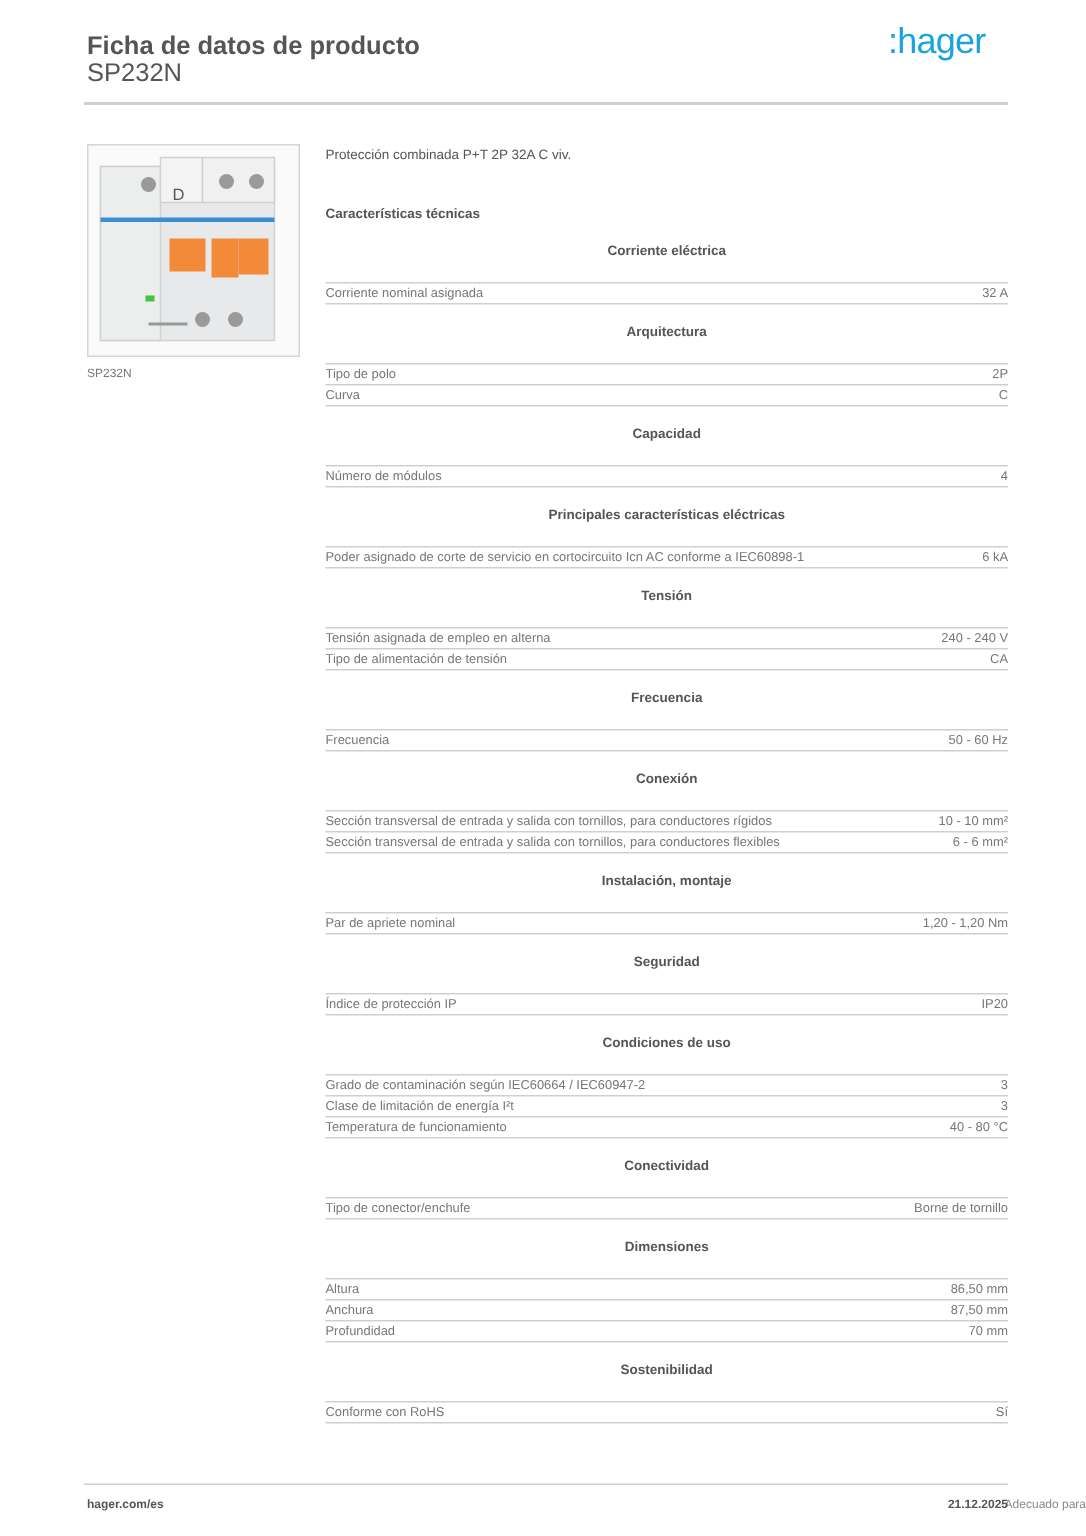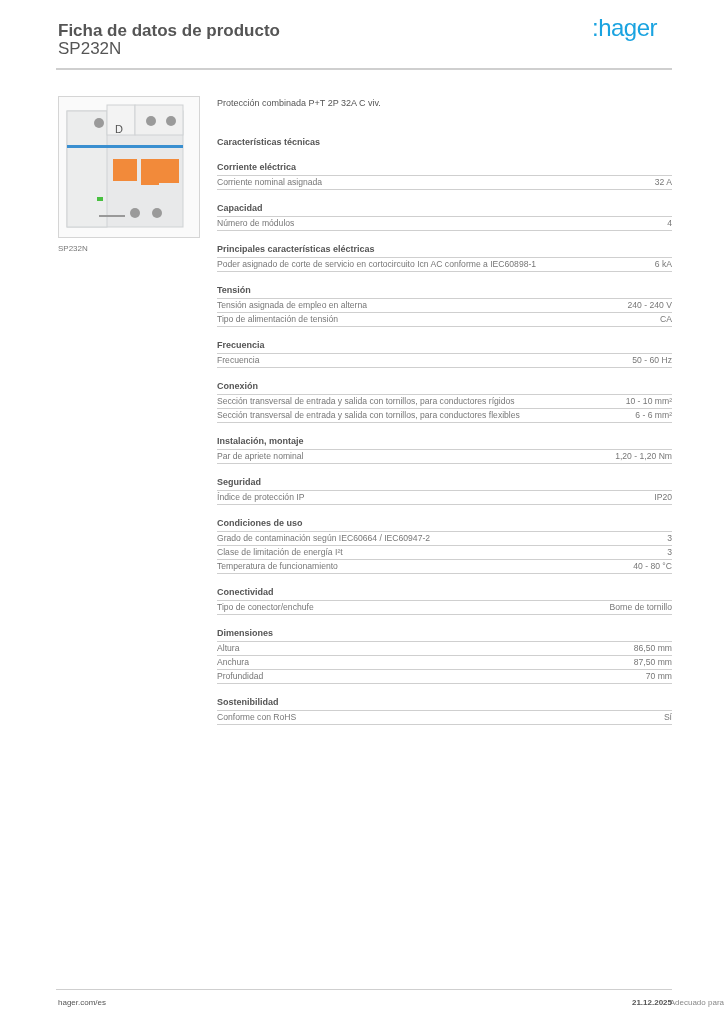--- a/index.html
+++ b/index.html
@@ -15,7 +15,7 @@
   .product-name { font-size:9px; font-weight:normal; color:#555; height:14px; line-height:14px; }
   .tech-heading { font-size:9px; font-weight:bold; color:#555; margin-top:25px; height:14px; line-height:14px; }
   .section { margin-top:12px; }
-  .section-title { font-size:9px; font-weight:bold; color:#555; line-height:12px; height:12px; border-bottom:1px solid #cfcfcf; padding-bottom:2px; }
+  .section-title { font-size:9px; font-weight:bold; color:#555; line-height:12px; height:12px; border-bottom:1px solid #cfcfcf; padding-bottom:15px;text-align:center; }
   .row { display:flex; justify-content:space-between; font-size:8.6px; color:#777; height:13px; line-height:13px; border-bottom:1px solid #cfcfcf; }
   .row .val { text-align:right; white-space:nowrap; }
   .footer-rule { position:absolute; left:56px; top:989px; width:616px; height:1px; background:#cfcfcf; }

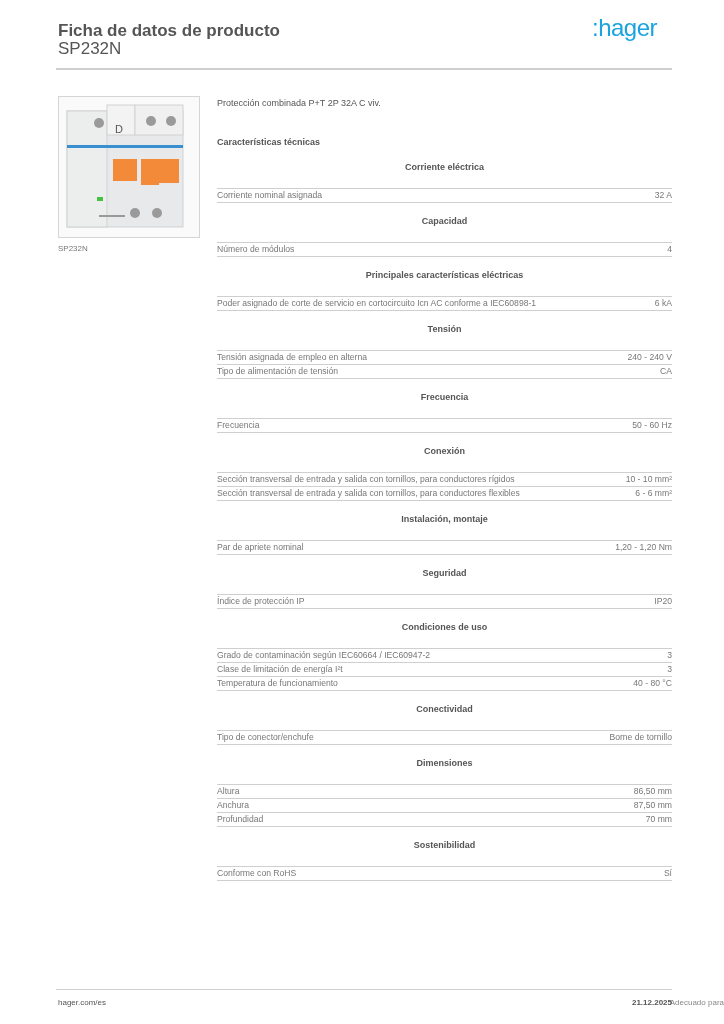--- a/index.html
+++ b/index.html
@@ -62,6 +62,17 @@
         <div class="row">
           <span>Corriente nominal asignada</span>
           <span class="val">32 A</span>
+        </div>
+      </div>
+      <div class="section">
+        <div class="section-title">Arquitectura</div>
+        <div class="row">
+          <span>Tipo de polo</span>
+          <span class="val">2P</span>
+        </div>
+        <div class="row">
+          <span>Curva</span>
+          <span class="val">C</span>
         </div>
       </div>
       <div class="section">

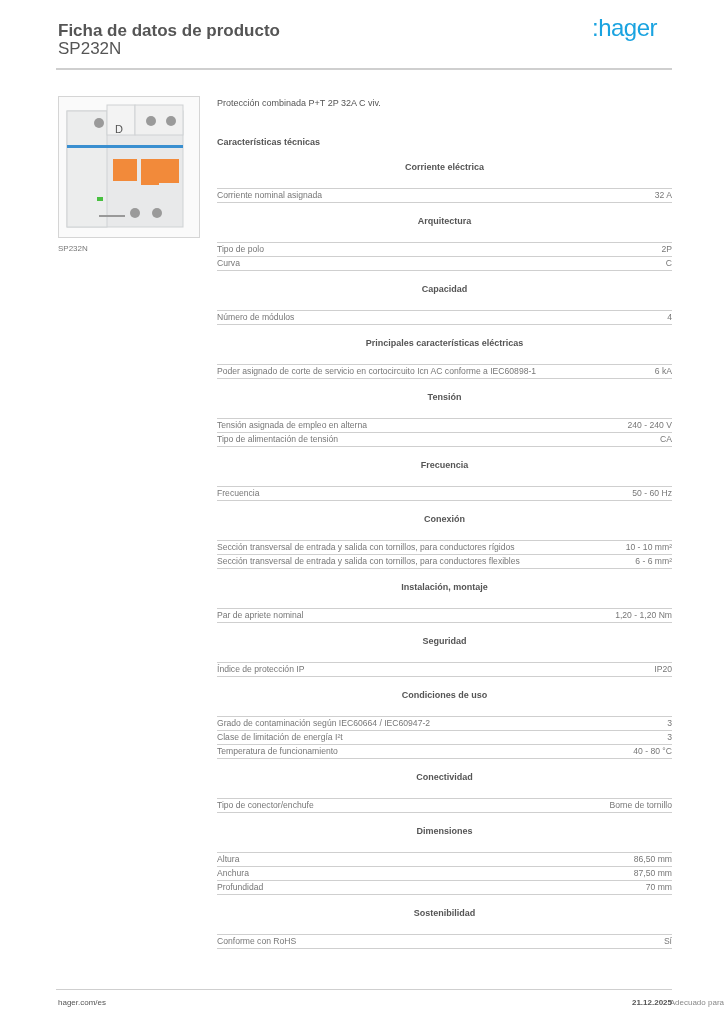--- a/index.html
+++ b/index.html
@@ -19,7 +19,7 @@
   .row { display:flex; justify-content:space-between; font-size:8.6px; color:#777; height:13px; line-height:13px; border-bottom:1px solid #cfcfcf; }
   .row .val { text-align:right; white-space:nowrap; }
   .footer-rule { position:absolute; left:56px; top:989px; width:616px; height:1px; background:#cfcfcf; }
-  .footer-left { position:absolute; left:58px; top:998px; font-size:8px; font-weight:normal; color:#555; }
+  .footer-left { position:absolute; left:58px; top:998px; font-size:8px; font-weight:bold; color:#555; }
   .footer-center { position:absolute; left:0; width:724px; top:998px; font-size:8px; color:#888; text-align:right; }
   .footer-right { position:absolute; right:52px; top:998px; font-size:8px; font-weight:bold; color:#555; }
 </style>

